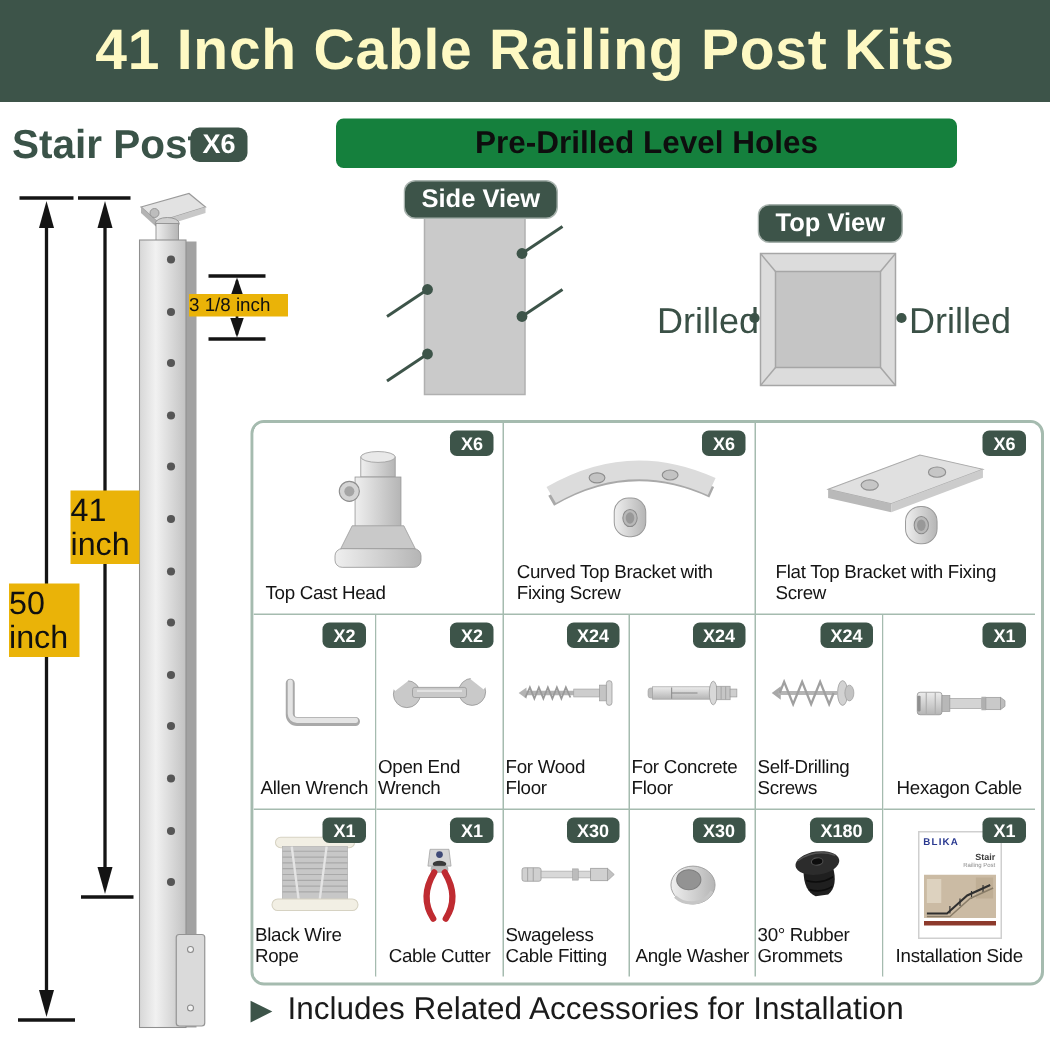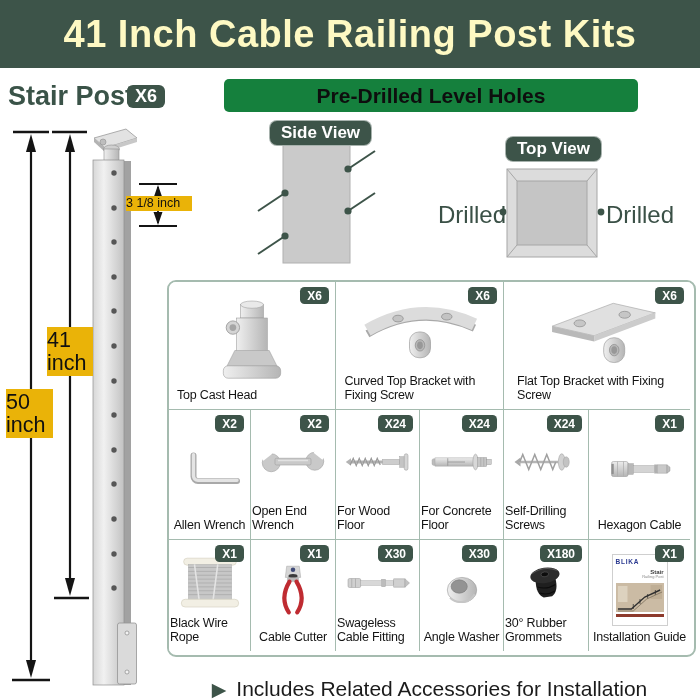--- a/index.html
+++ b/index.html
@@ -448,7 +448,7 @@
         <div class="bk-bar"></div>
       </div>
     </div>
-    <div class="plabel">Installation Guide</div>
+    <div class="plabel">Installation Side</div>
   </div>
 </div>
 

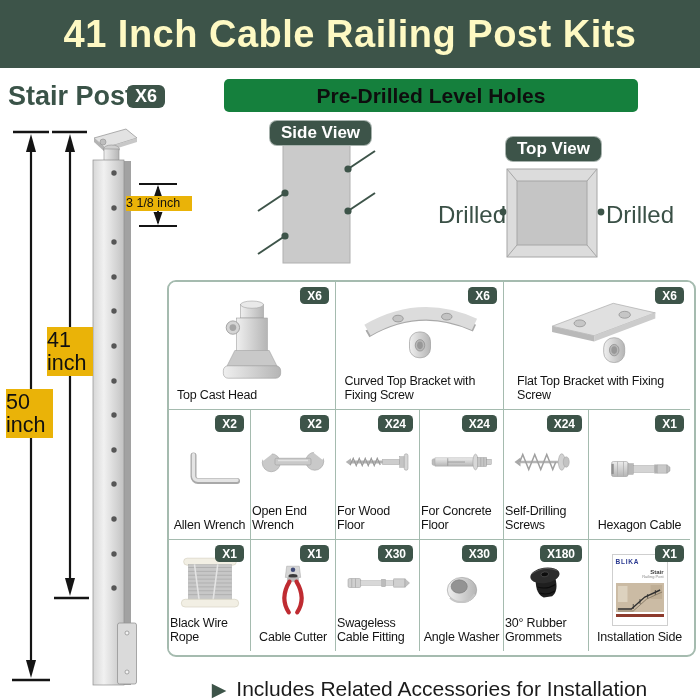--- a/index.html
+++ b/index.html
@@ -69,7 +69,7 @@
   .bk-bar{height:3.5px;background:#8d3a2c;margin-top:2px;}
 
   
-  .footer{left:167px;top:661px;width:525px;text-align:center;z-index:2;font-size:21px;color:#1b1b1b;margin-top:16px;}
+  .footer{left:167px;top:661px;width:525px;text-align:left;z-index:2;font-size:21px;color:#1b1b1b;}
   .footer .tri{color:#3d5449;font-size:19px;margin-right:10px;}
 </style>
 </head>

